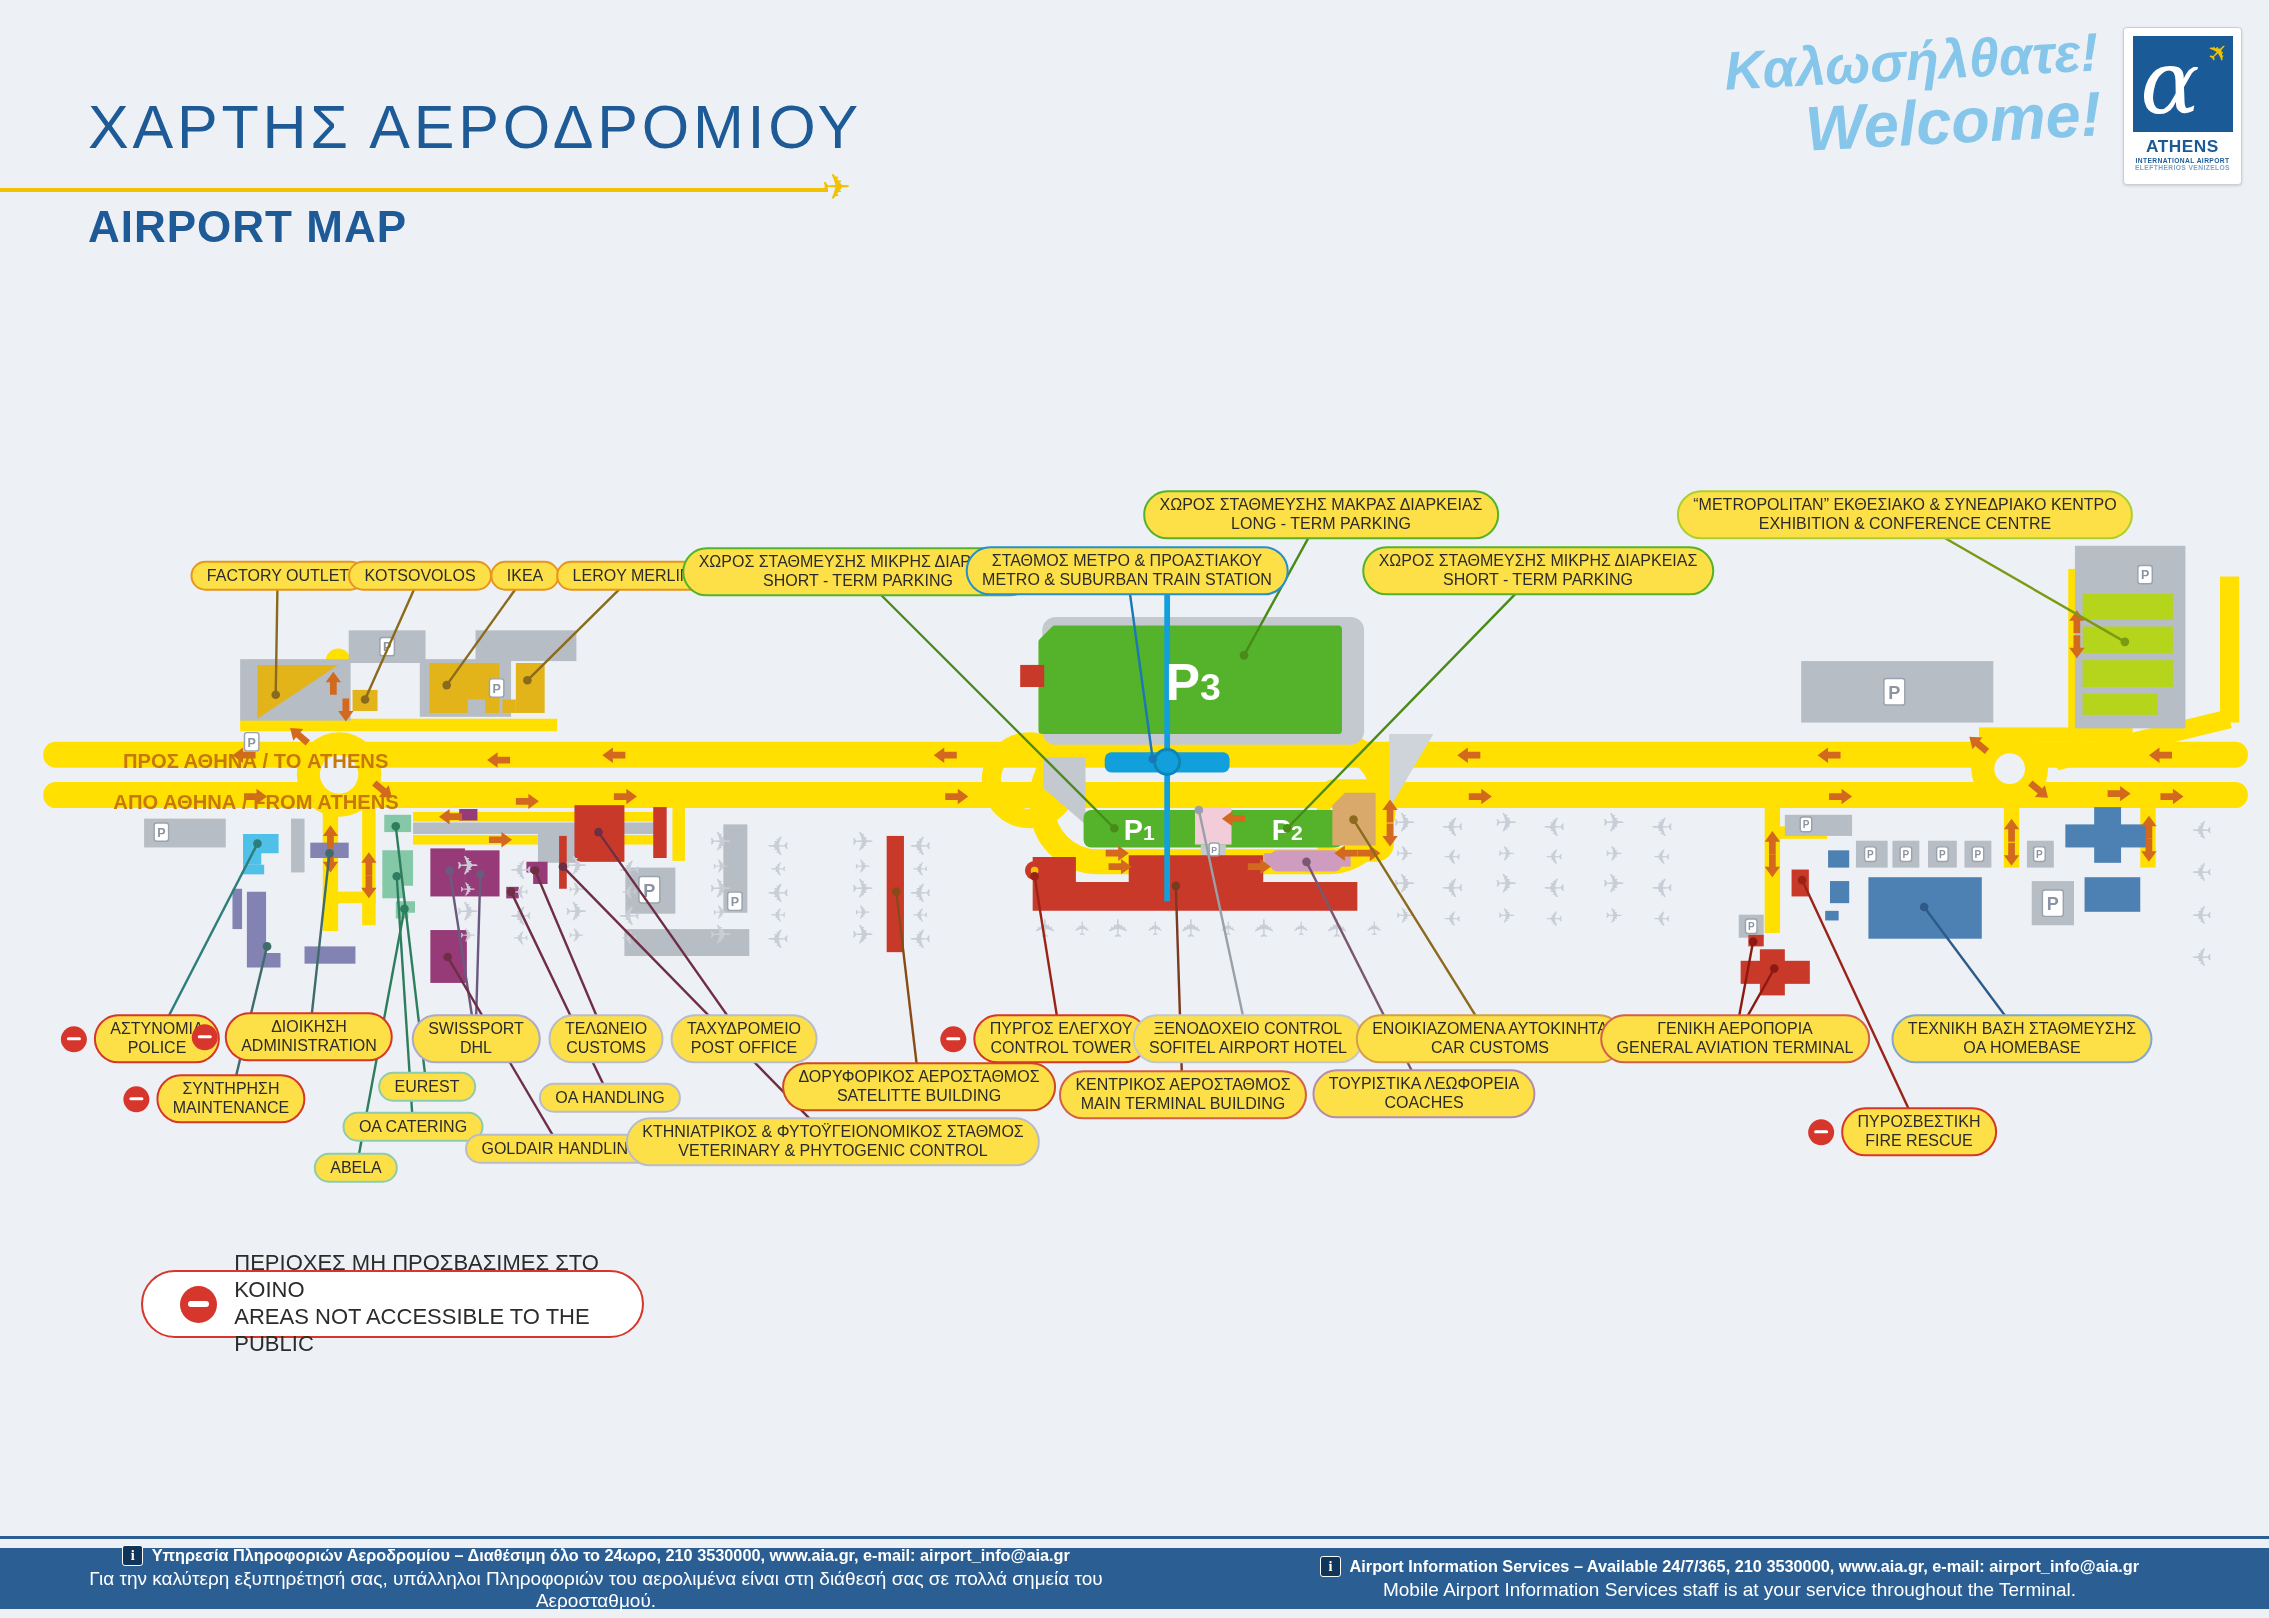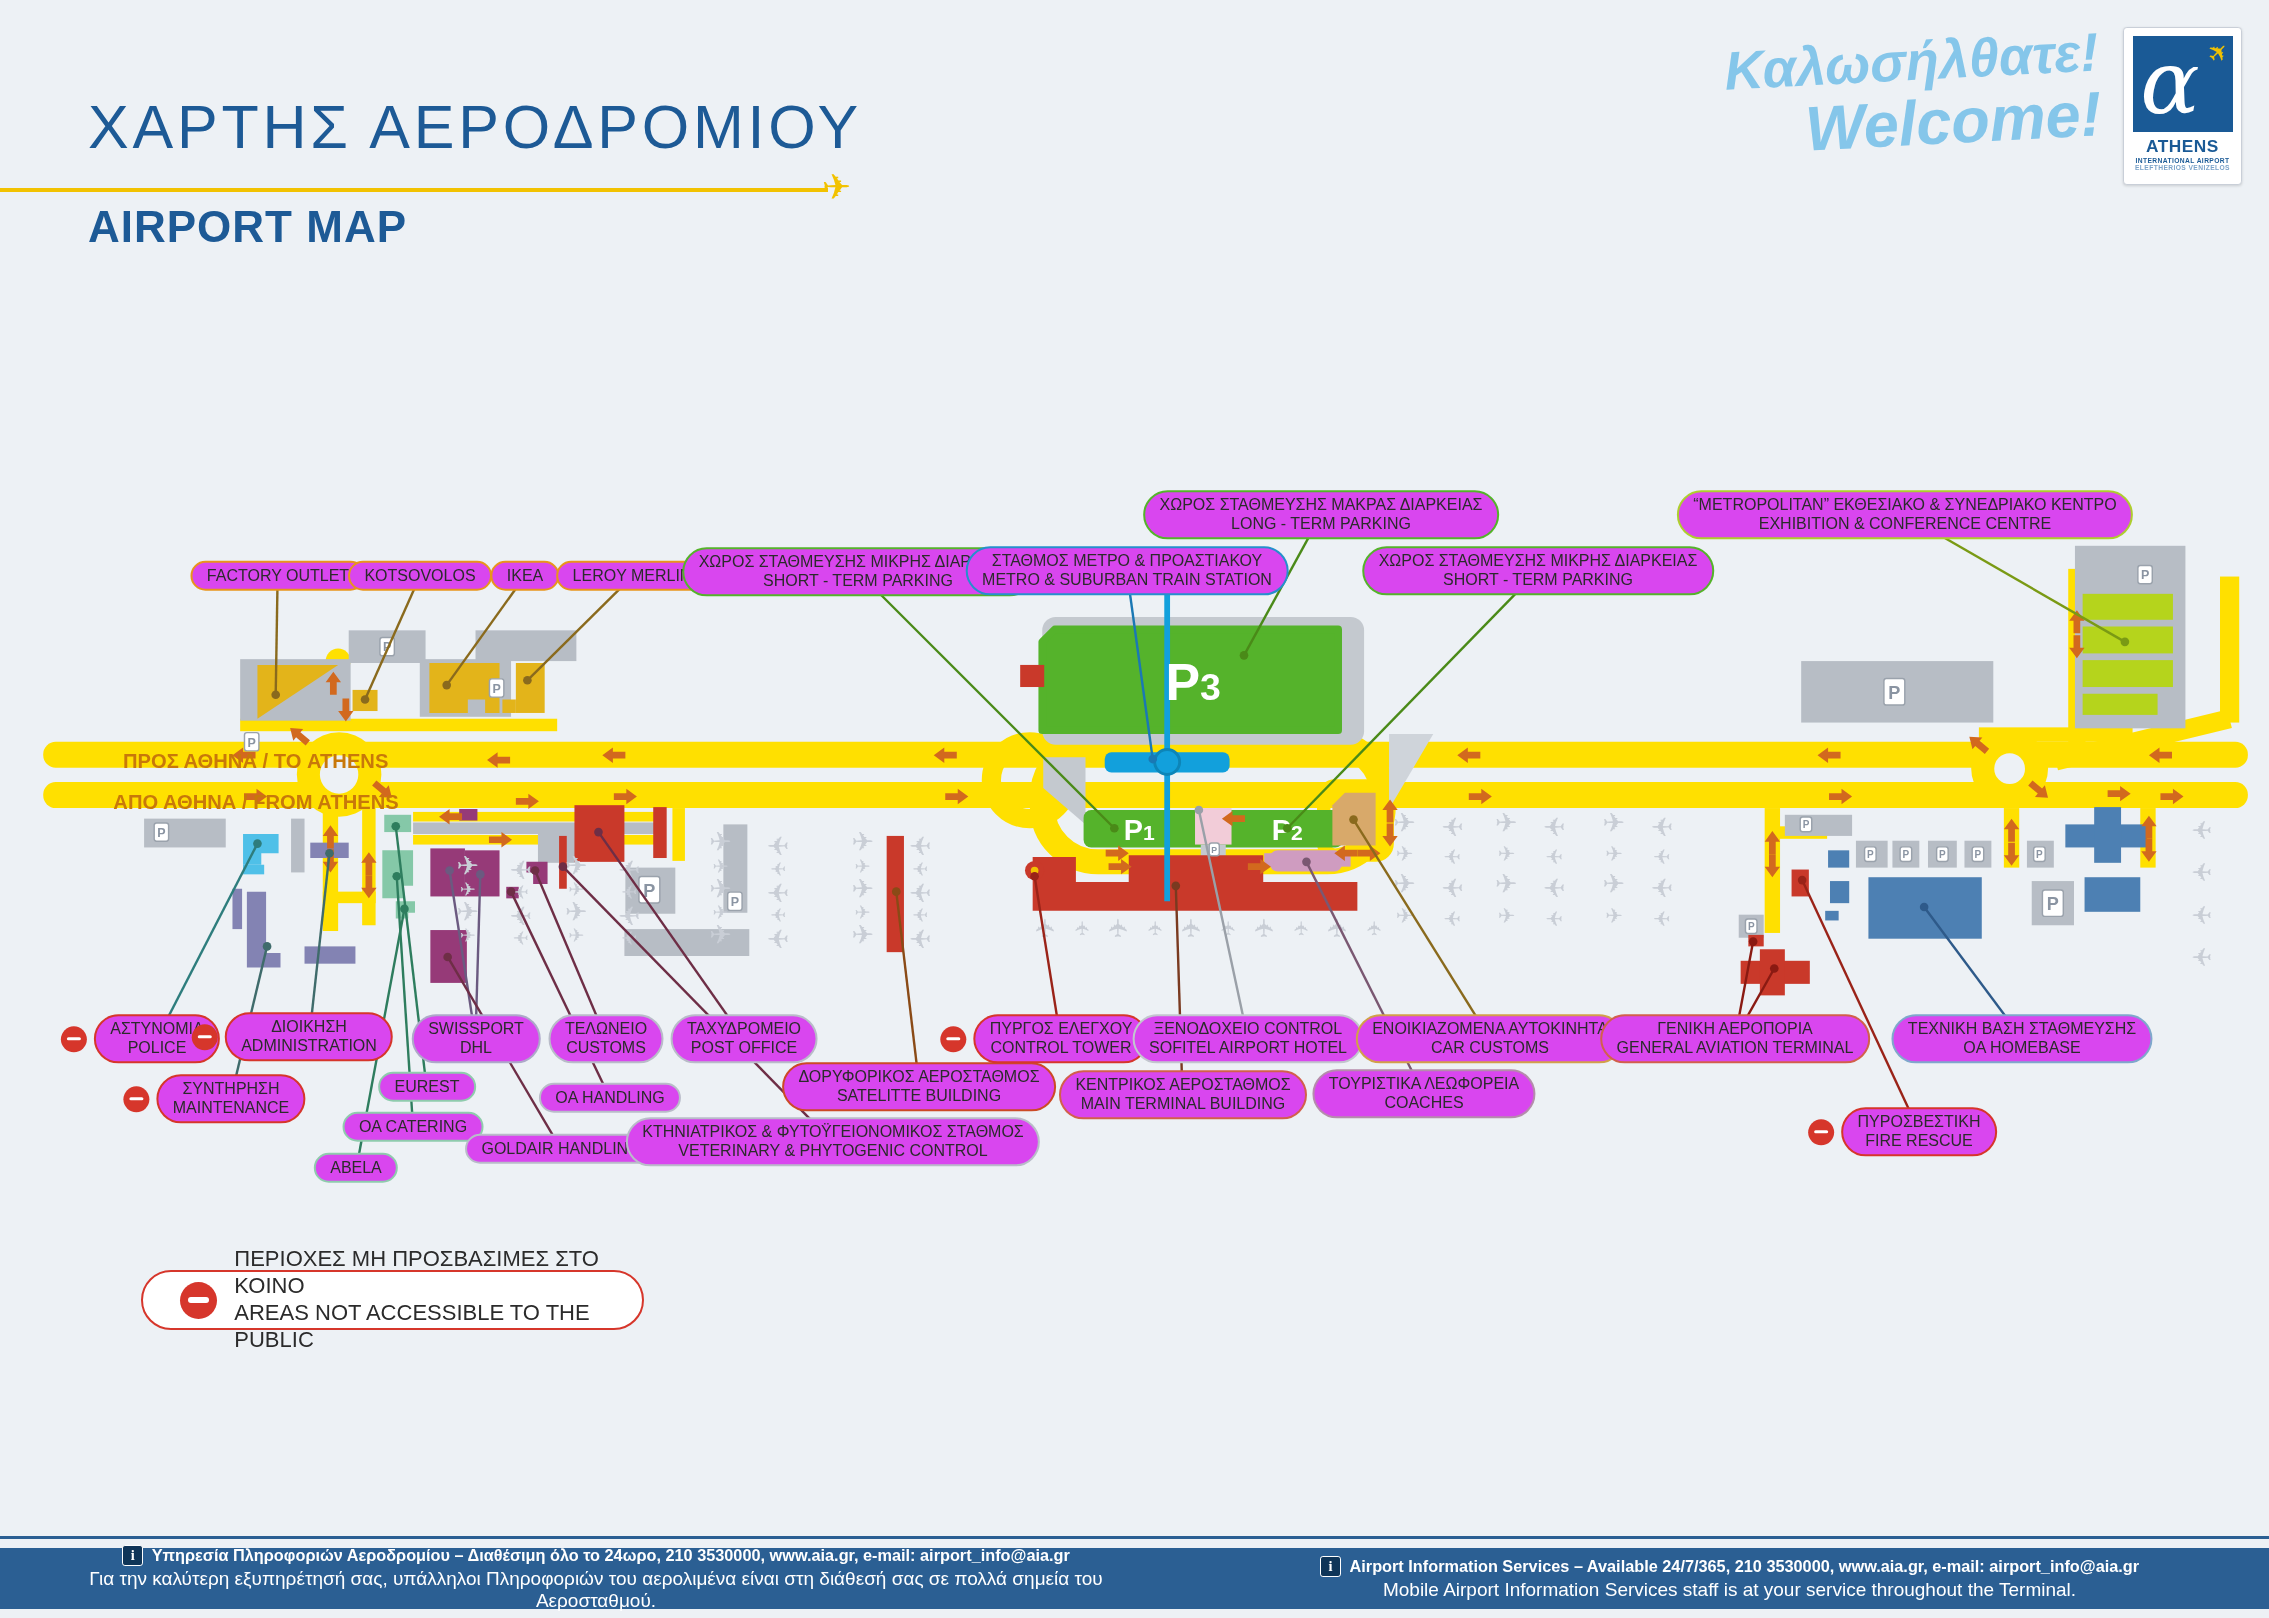--- a/index.html
+++ b/index.html
@@ -31,7 +31,7 @@
   
   #map-svg{position:absolute;left:0;top:0;width:2269px;height:1619px;}
   #callouts{position:absolute;left:0;top:0;width:2269px;height:1619px;pointer-events:none;}
-  .pill{position:absolute;transform:translate(-50%,-50%);background:#d946ef;border:2.9px solid #999;
+  .pill{position:absolute;transform:translate(-50%,-50%);background:#fde047;border:2.9px solid #999;
     border-radius:29px;padding:3.8px 14.4px;text-align:center;font-size:16px;line-height:1.18;
     color:#2b2b2b;white-space:nowrap;font-weight:500;}
   .pill .ne{position:absolute;left:-35px;top:50%;transform:translateY(-50%);width:26px;height:26px;

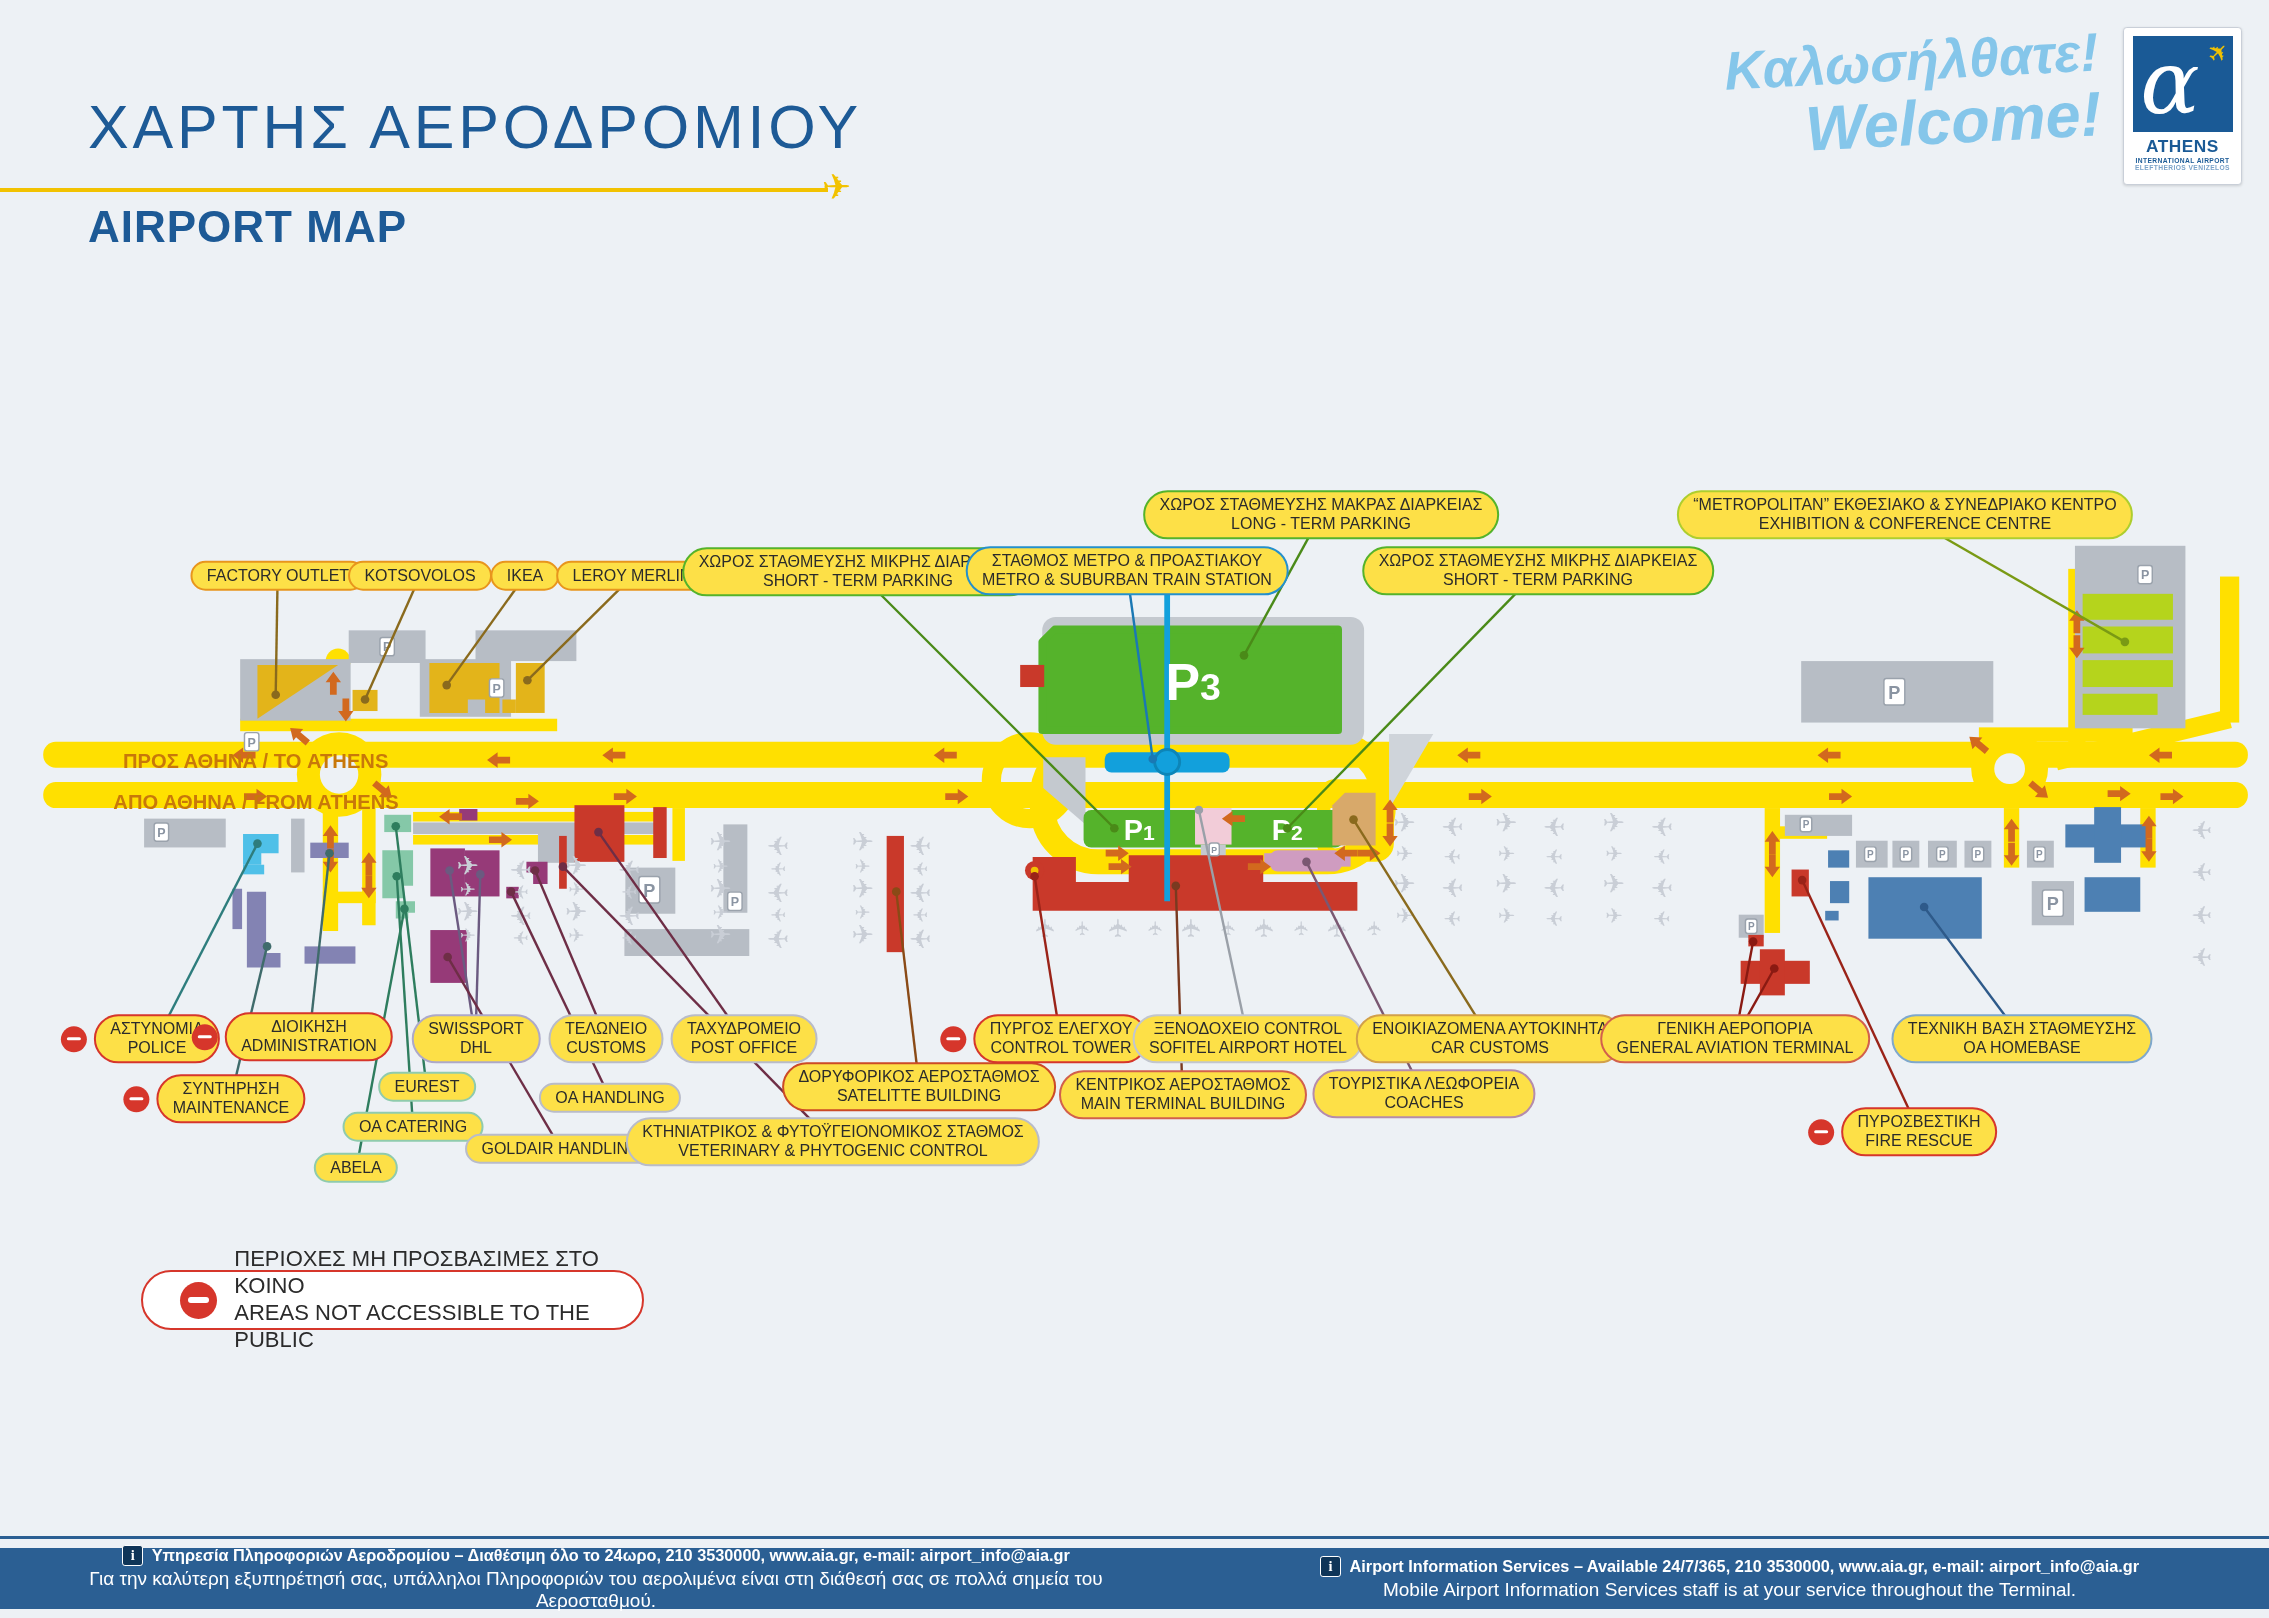--- a/index.html
+++ b/index.html
@@ -38,7 +38,7 @@
     border-radius:50%;background:#d6362b;}
   .pill .ne:after{content:"";position:absolute;left:5.8px;top:11px;width:14.4px;height:3.8px;background:#fff;border-radius:1.9px;}
   
-  .legend{position:absolute;left:141px;top:1270px;width:503px;height:60px;background:#fff;
+  .legend{position:absolute;left:141px;top:1270px;width:503px;height:68px;background:#fff;
     border:2.9px solid #d6362b;border-radius:42px;display:flex;align-items:center;gap:17.3px;
     padding:0 9.6px 0 37px;box-sizing:border-box;}
   .legend .ne-big{flex:0 0 37px;width:37px;height:37px;border-radius:50%;background:#d6362b;position:relative;}

